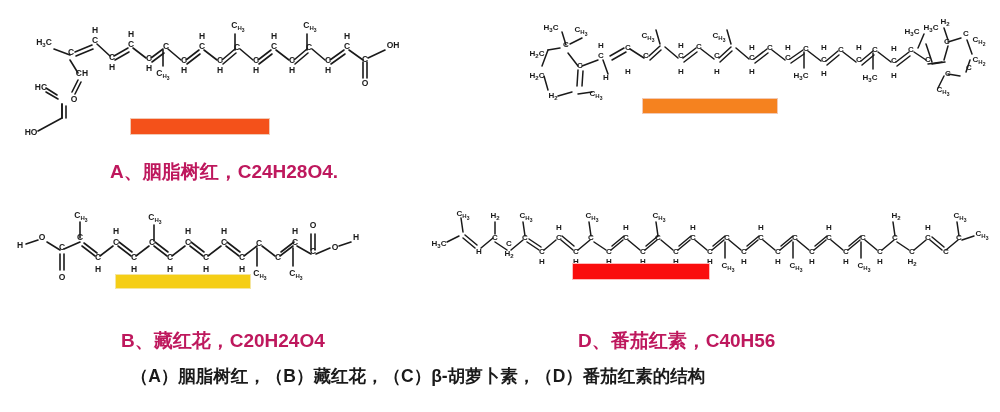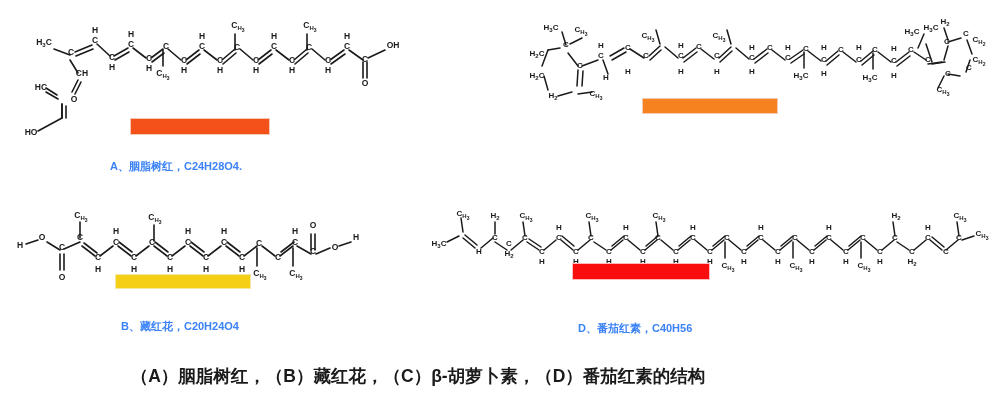--- a/index.html
+++ b/index.html
@@ -10,7 +10,7 @@
   .struct{position:absolute;left:0;top:0;}
   .struct svg{display:block;}
   .colorbar{position:absolute;border:1px solid #f2c9b4;box-sizing:border-box;}
-  .cap{position:absolute;color:#3b82f6;font-weight:bold;font-size:11px;
+  .cap{position:absolute;color:#be185d;font-weight:bold;font-size:19px;
        white-space:nowrap;letter-spacing:0px;}
   .figcaption{position:absolute;left:0;top:364px;width:836px;text-align:center;
        color:#1a1a1a;font-size:17.5px;font-weight:bold;white-space:nowrap;}

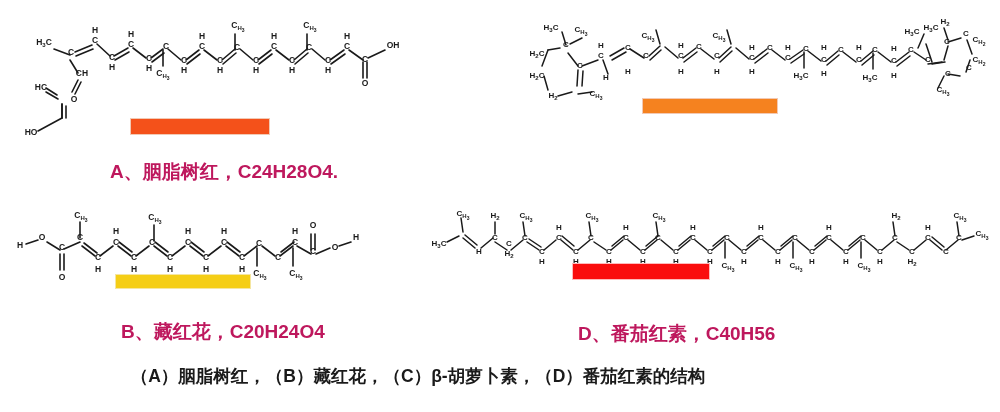--- a/index.html
+++ b/index.html
@@ -323,7 +323,7 @@
 
     <div class="colorbar" style="left:115px;top:82px;width:136px;height:15px;background:#f5ce16;border-color:#f5e6a0;"></div>
 
-    <div class="cap" style="left:115px;top:127px;padding-left:6px;">B、藏红花，C20H24O4</div>
+    <div class="cap" style="left:115px;top:136px;padding-left:6px;">B、藏红花，C20H24O4</div>
   </div>
 
   <div class="panel" style="left:425px;top:192px;width:575px;height:150px;">

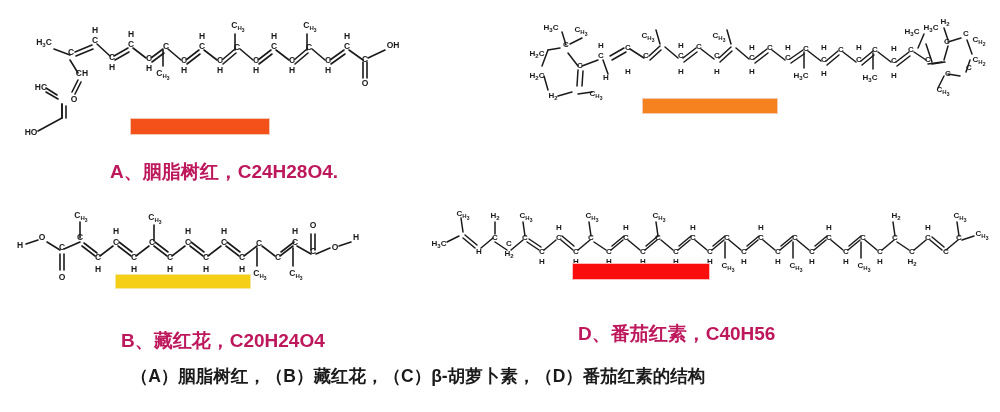--- a/index.html
+++ b/index.html
@@ -454,7 +454,7 @@
 
     <div class="colorbar" style="left:147px;top:71px;width:138px;height:17px;background:#fa0d0d;border-color:#fbb;"></div>
 
-    <div class="cap" style="left:153px;top:129px;">D、番茄红素，C40H56</div>
+    <div class="cap" style="left:153px;top:136px;">D、番茄红素，C40H56</div>
   </div>
 
   <div class="figcaption">（A）胭脂树红，（B）藏红花，（C）β-胡萝卜素，（D）番茄红素的结构</div>

